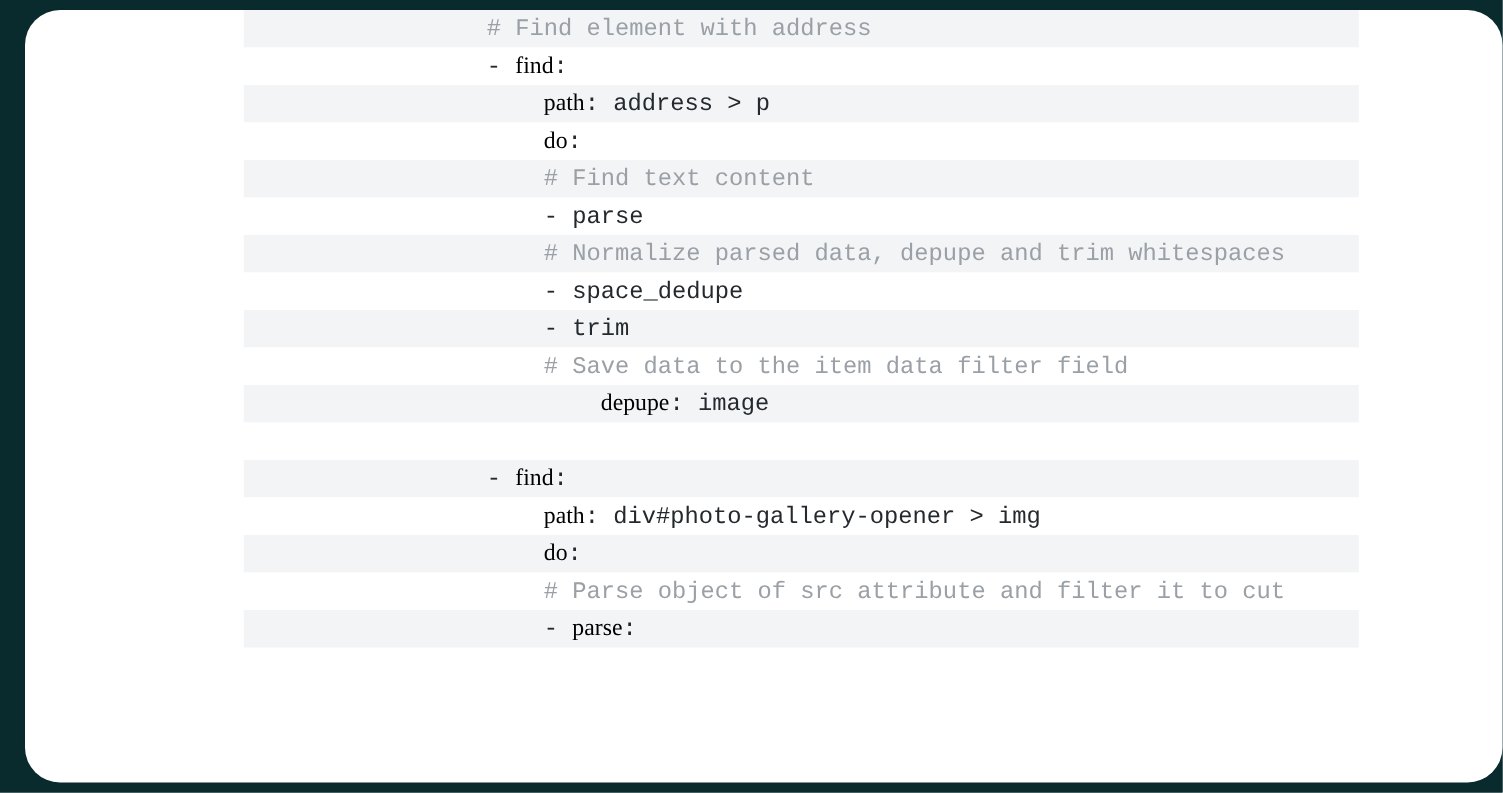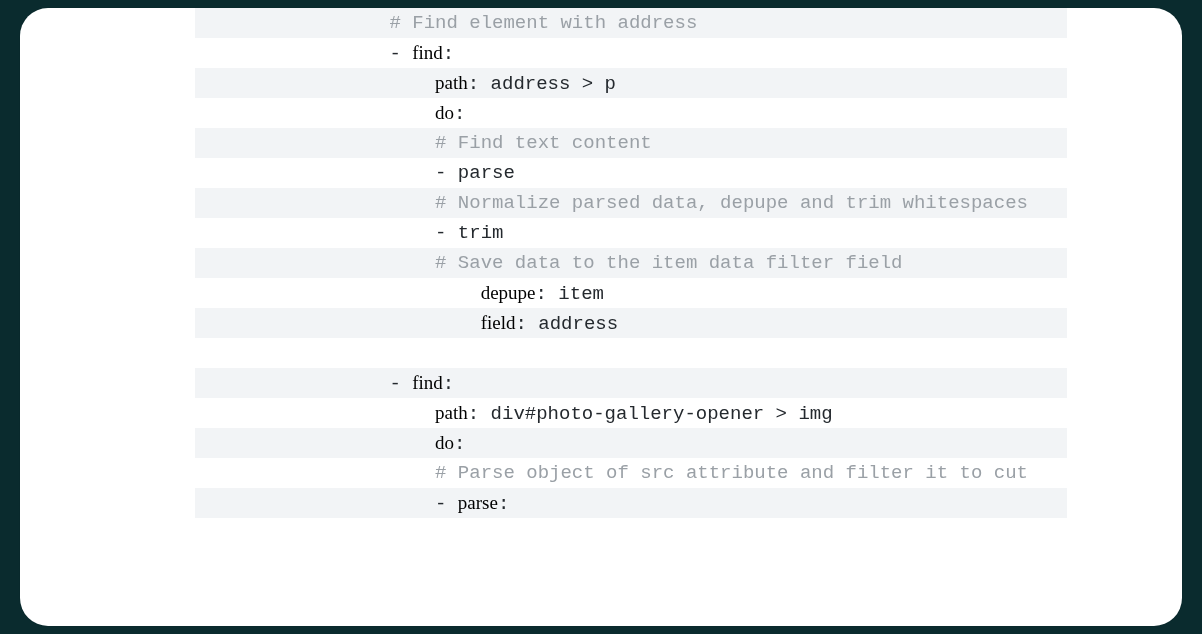--- a/index.html
+++ b/index.html
@@ -21,6 +21,7 @@
     border-radius: 28px;
     overflow: hidden;
     box-shadow: 0 0 0 1px rgba(0,0,0,0.04);
+    padding-left: 20px;
   }
   .code-area {
     position: absolute;

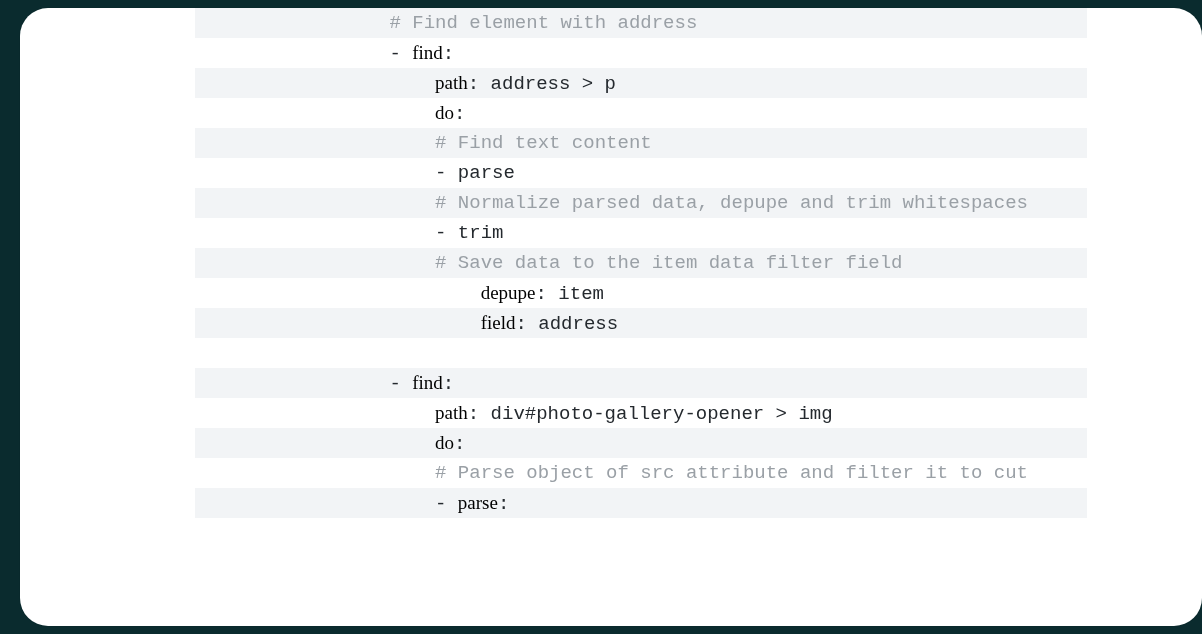--- a/index.html
+++ b/index.html
@@ -62,6 +62,7 @@
       <div class="line"><span class="ind">                    </span><span class="c"># Find text content</span></div>
       <div class="line"><span class="ind">                    </span><span class="p">- </span><span class="v">parse</span></div>
       <div class="line"><span class="ind">                    </span><span class="c"># Normalize parsed data, depupe and trim whitespaces</span></div>
+      <div class="line"><span class="ind">                    </span><span class="p">- </span><span class="v">space_dedupe</span></div>
       <div class="line"><span class="ind">                    </span><span class="p">- </span><span class="v">trim</span></div>
       <div class="line"><span class="ind">                    </span><span class="c"># Save data to the item data filter field</span></div>
       <div class="line"><span class="ind">                        </span><span class="k">depupe</span><span class="p">: </span><span class="v">item</span></div>

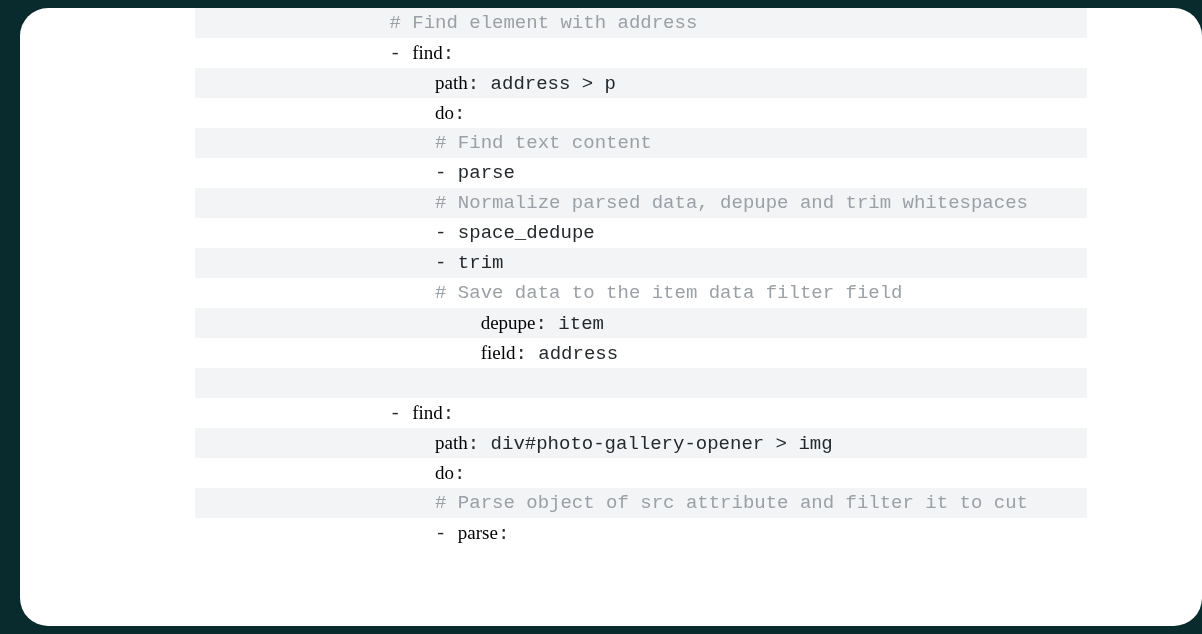--- a/index.html
+++ b/index.html
@@ -65,7 +65,7 @@
       <div class="line"><span class="ind">                    </span><span class="p">- </span><span class="v">space_dedupe</span></div>
       <div class="line"><span class="ind">                    </span><span class="p">- </span><span class="v">trim</span></div>
       <div class="line"><span class="ind">                    </span><span class="c"># Save data to the item data filter field</span></div>
-      <div class="line"><span class="ind">                        </span><span class="k">depupe</span><span class="p">: </span><span class="v">item</span></div>
+      <div class="line"><span class="ind">                        </span><span class="k">depupe</span><span class="p">: </span><span class="v">image</span></div>
       <div class="line"><span class="ind">                        </span><span class="k">field</span><span class="p">: </span><span class="v">address</span></div>
       <div class="line"><span class="ind">                </span></div>
       <div class="line"><span class="ind">                </span><span class="p">- </span><span class="k">find</span><span class="p">:</span></div>

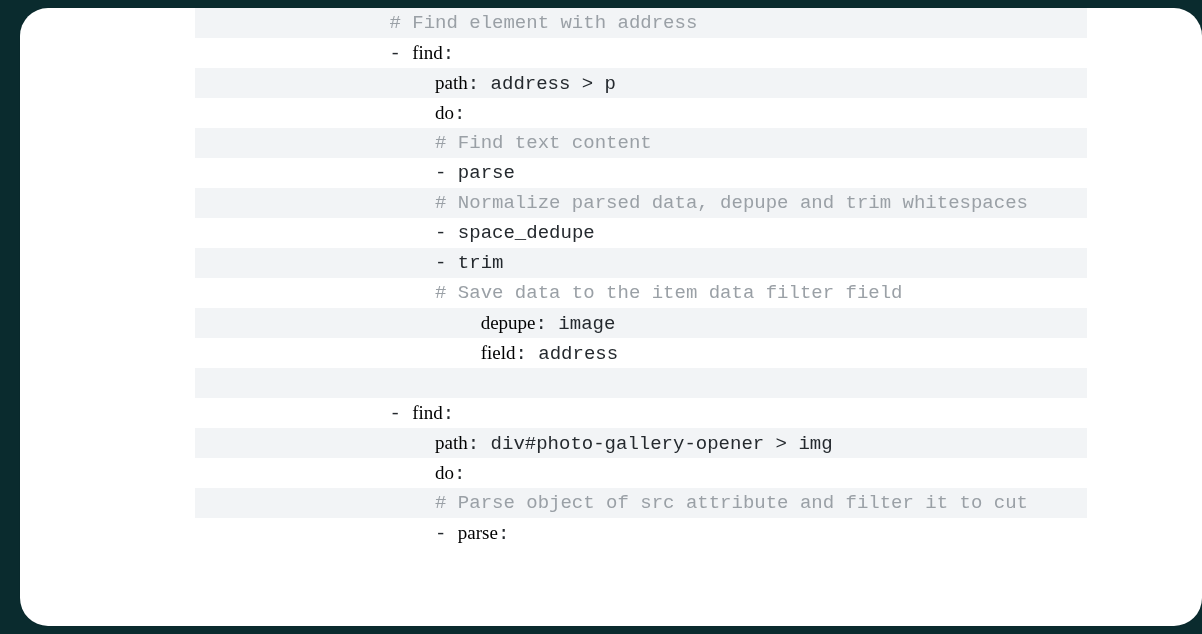--- a/index.html
+++ b/index.html
@@ -66,7 +66,6 @@
       <div class="line"><span class="ind">                    </span><span class="p">- </span><span class="v">trim</span></div>
       <div class="line"><span class="ind">                    </span><span class="c"># Save data to the item data filter field</span></div>
       <div class="line"><span class="ind">                        </span><span class="k">depupe</span><span class="p">: </span><span class="v">image</span></div>
-      <div class="line"><span class="ind">                        </span><span class="k">field</span><span class="p">: </span><span class="v">address</span></div>
       <div class="line"><span class="ind">                </span></div>
       <div class="line"><span class="ind">                </span><span class="p">- </span><span class="k">find</span><span class="p">:</span></div>
       <div class="line"><span class="ind">                    </span><span class="k">path</span><span class="p">: </span><span class="v">div#photo-gallery-opener &gt; img</span></div>

